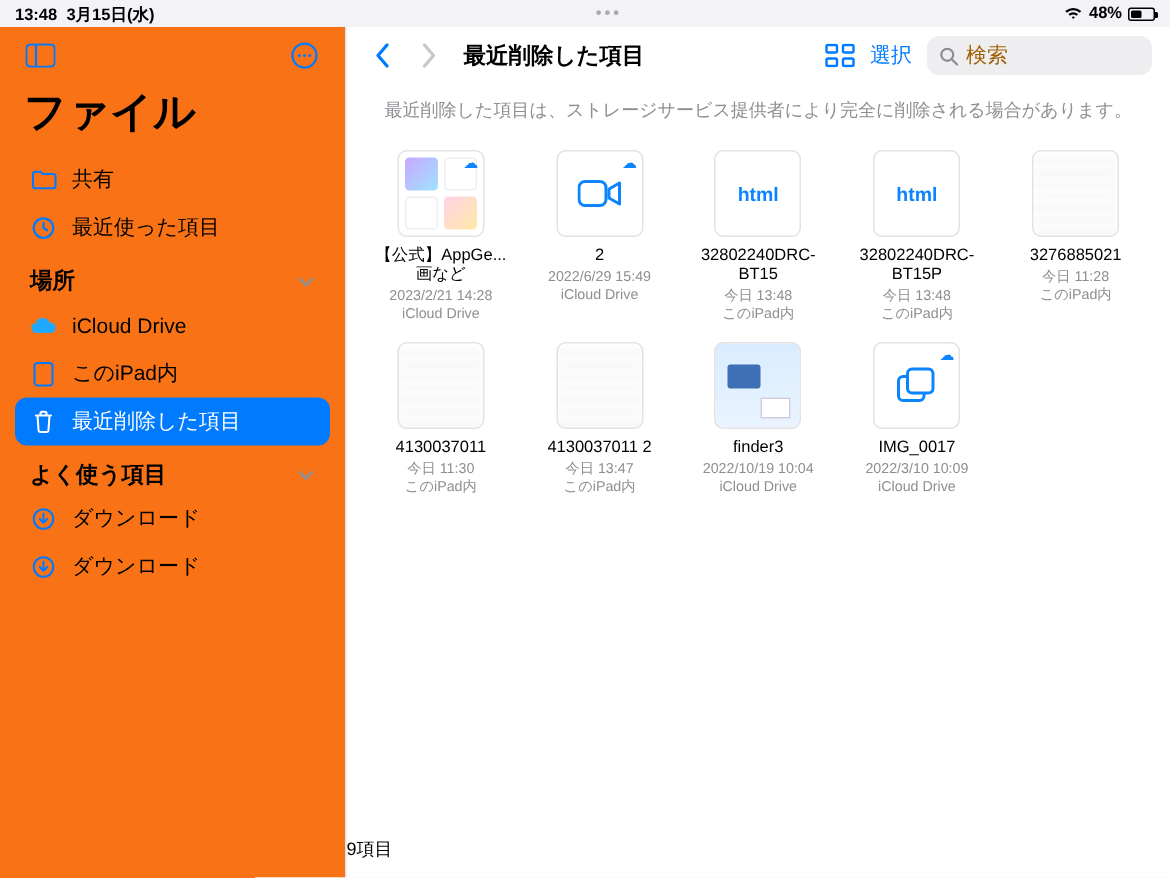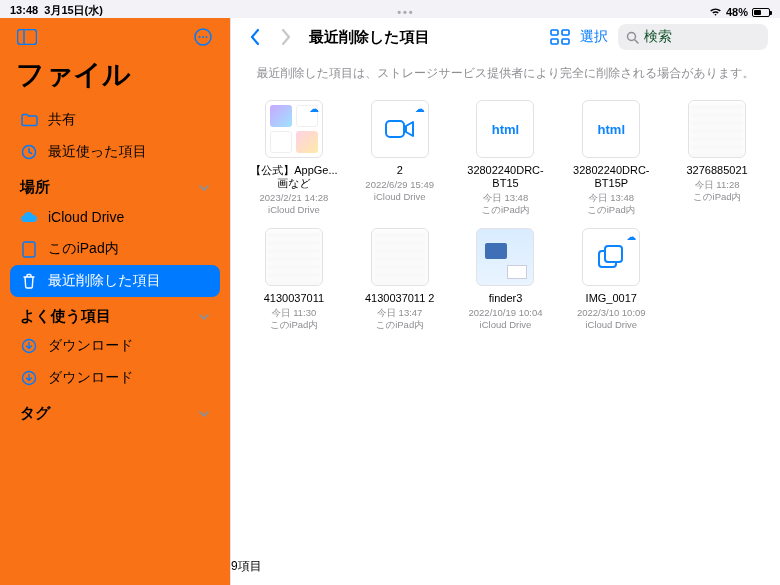--- a/index.html
+++ b/index.html
@@ -15,7 +15,7 @@
 .status-bar {
   height: 18px;
   display: flex;
-  align-items: flex-end;
+  align-items: center;
   padding: 0 10px;
   font-size: 11px;
   font-weight: 600;

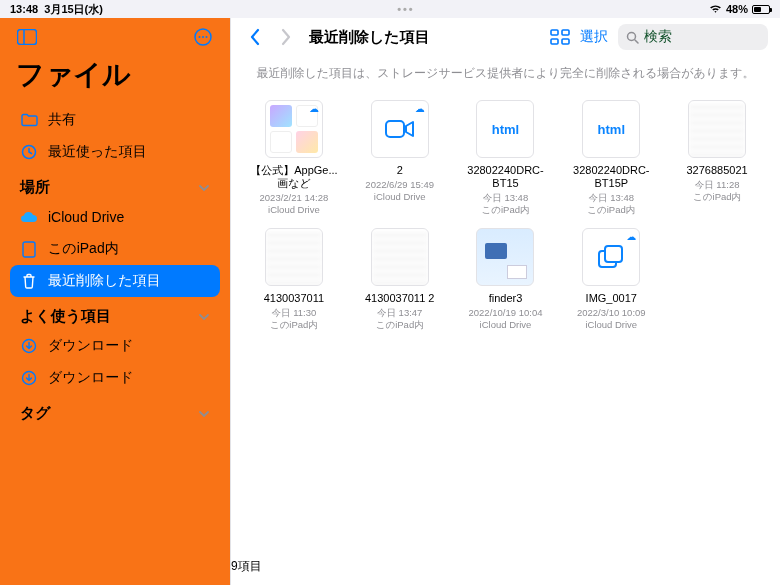--- a/index.html
+++ b/index.html
@@ -101,7 +101,7 @@
   align-items:center;
   gap:5px;
   padding: 4px 8px;
-  color:#14532d;
+  color:#a16207;
   font-size:14px;
   width: 150px;
 }

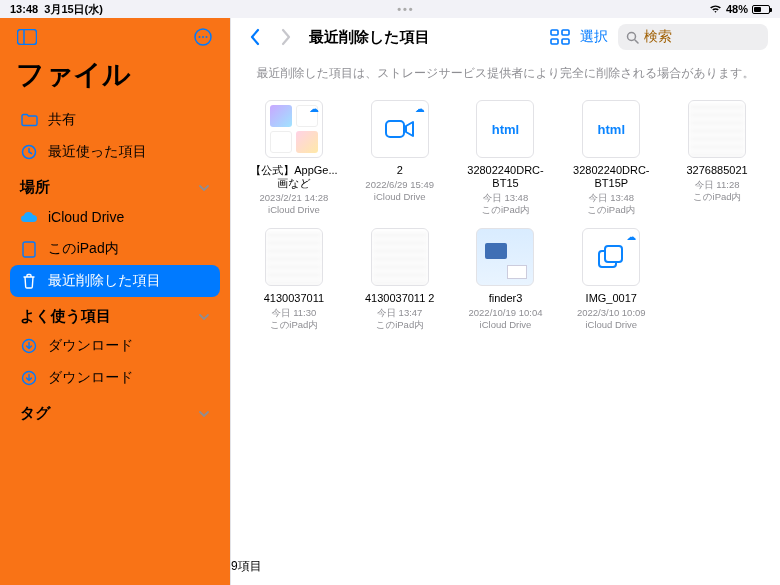--- a/index.html
+++ b/index.html
@@ -272,14 +272,6 @@
       <span class="sb-txt">ダウンロード</span>
     </div>
 
-    <div class="sb-section">
-      <span>タグ</span>
-      <span class="chev">
-          <svg width="12" height="8" viewBox="0 0 12 8">
-            <path d="M2 2 L6 6 L10 2" fill="none" stroke="#8e8e93" stroke-width="1.8" stroke-linecap="round"></path>
-          </svg>
-        </span>
-    </div>
   </div>
 
   <div class="main">

